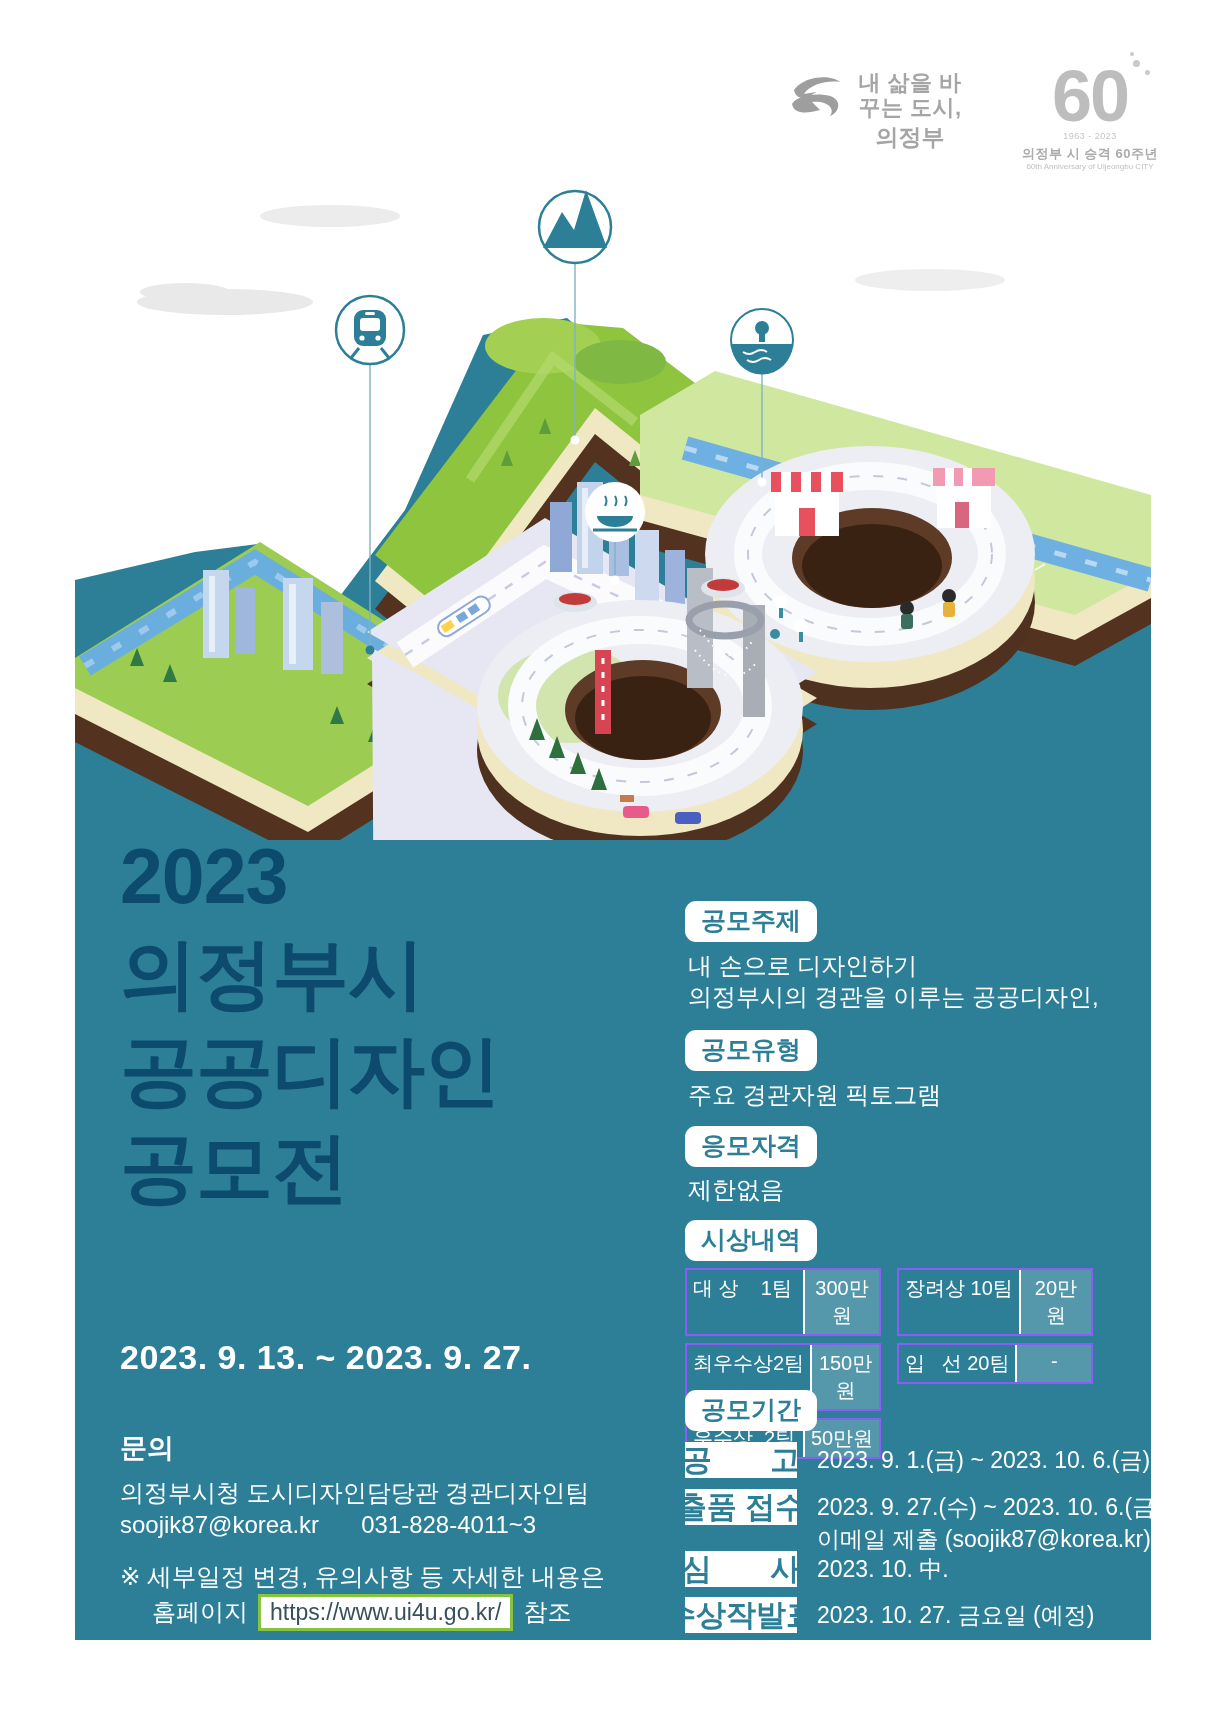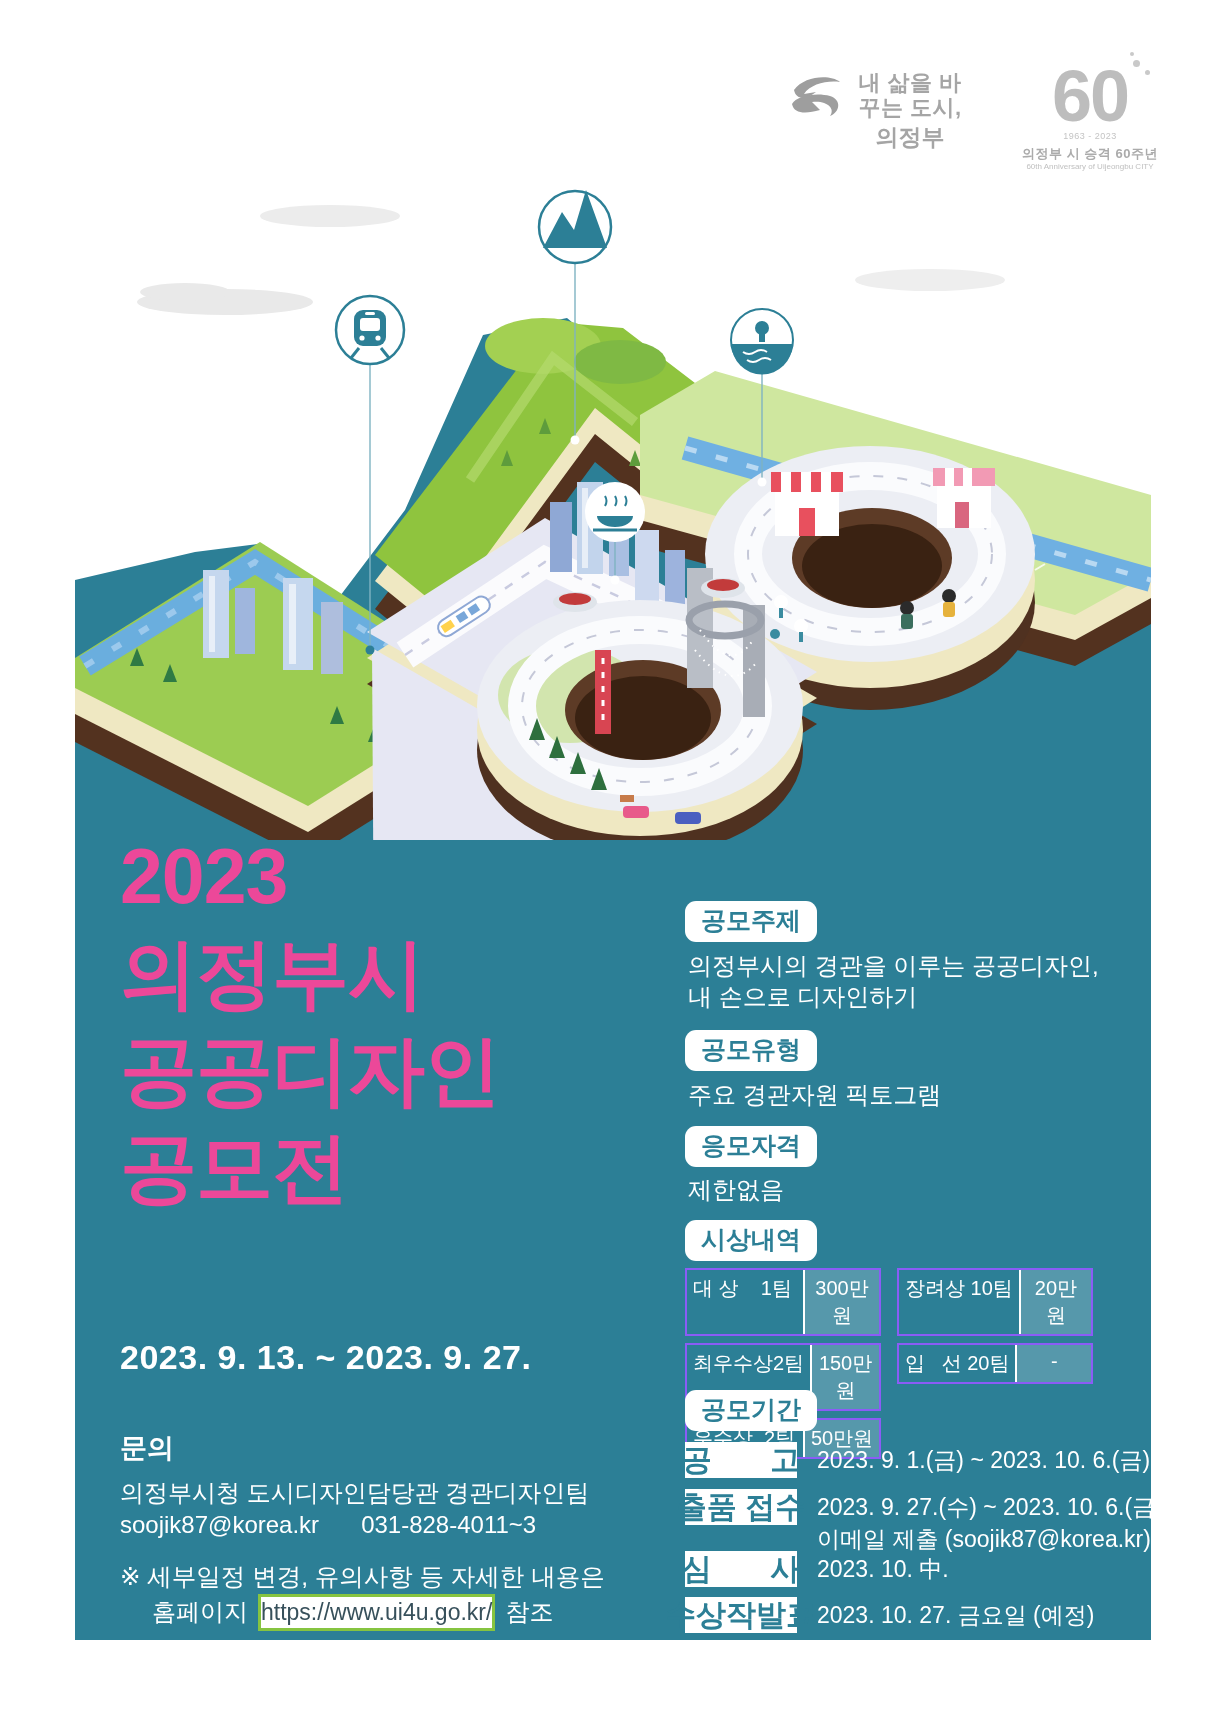--- a/index.html
+++ b/index.html
@@ -18,7 +18,7 @@
   .anniv-dot{position:absolute;border-radius:50%;background:#c9c9c9;}
   
   .panel{background:#2c7f96;}
-  .title{color:#ec4899;font-weight:800;font-size:77px;line-height:97px;letter-spacing:-1px;}
+  .title{color:#0c4a6e;font-weight:800;font-size:77px;line-height:97px;letter-spacing:-1px;}
   .period{color:#ffffff;font-weight:700;font-size:34px;letter-spacing:0.5px;}
   .contact-h{color:#ffffff;font-weight:800;font-size:27px;}
   .contact-line{color:#ffffff;font-size:24px;}

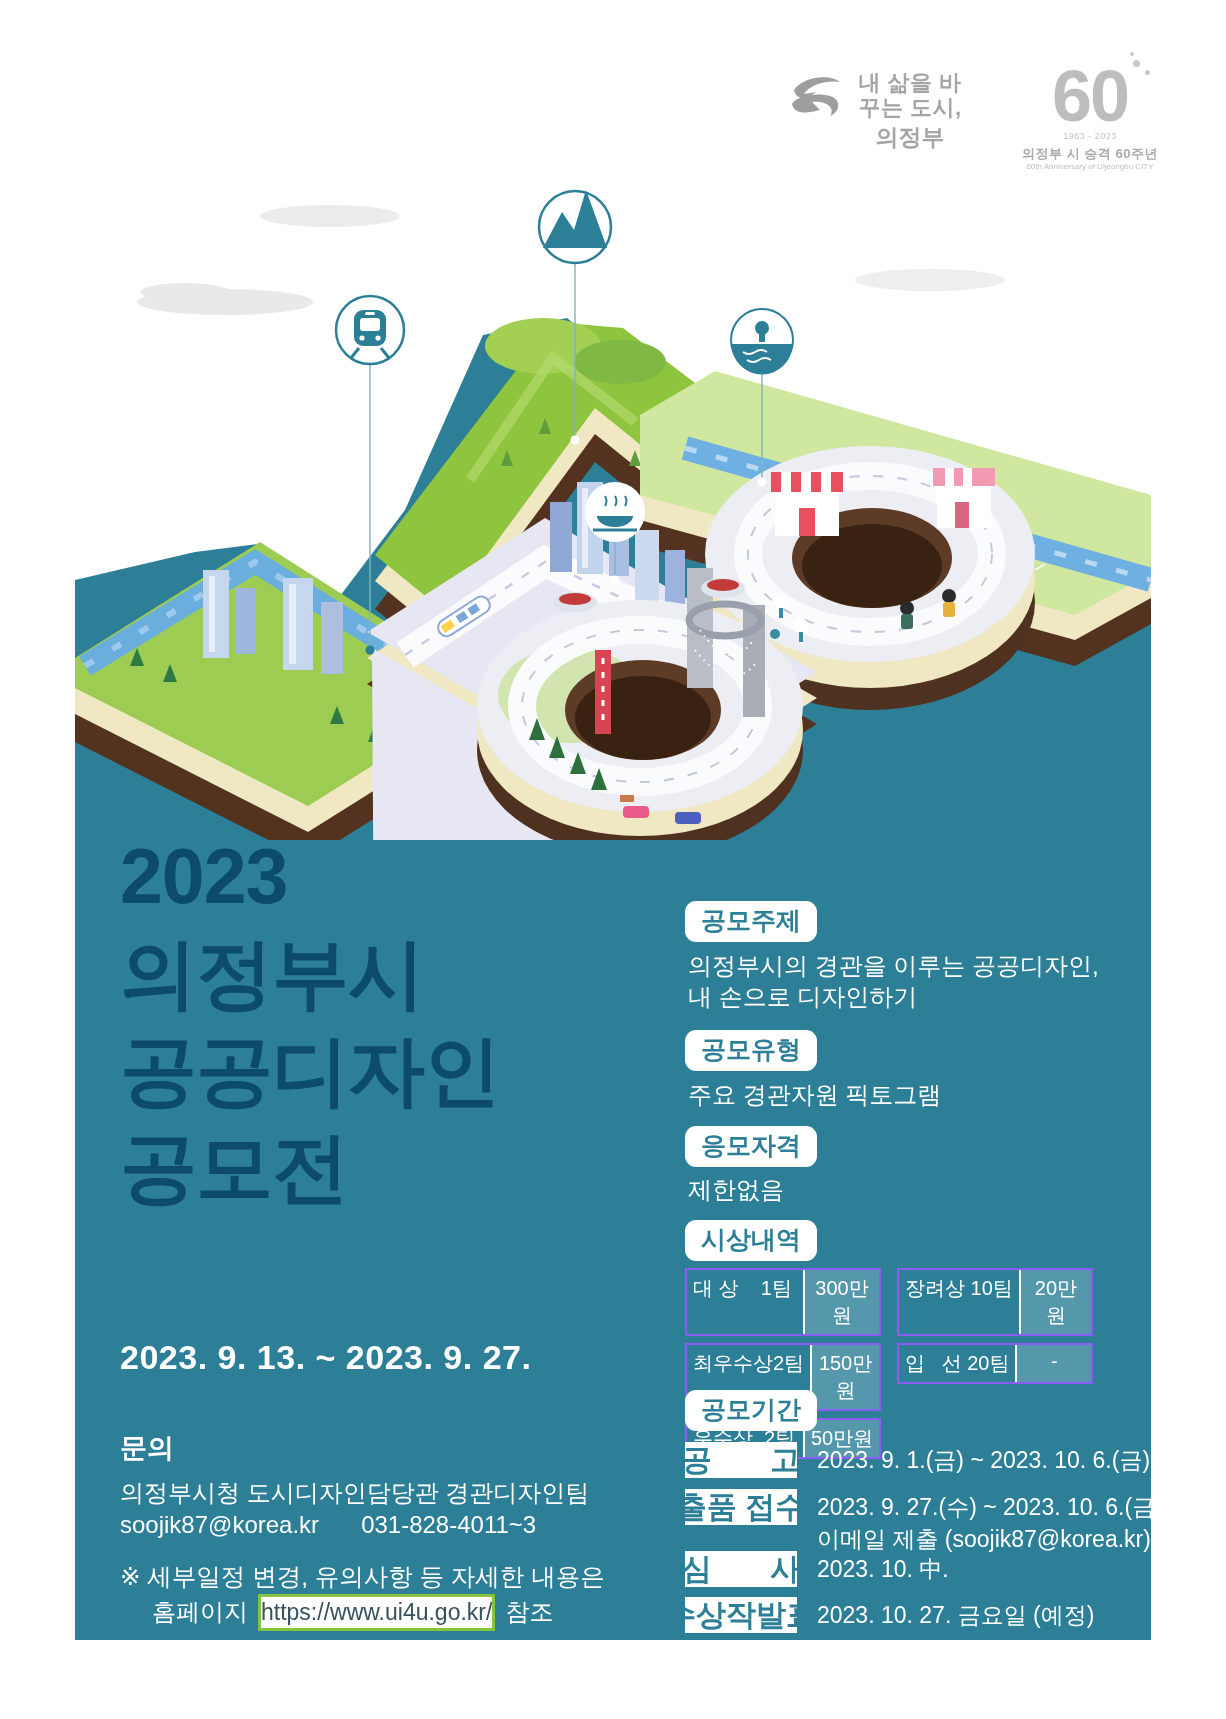--- a/index.html
+++ b/index.html
@@ -324,8 +324,8 @@
 
   <div class="abs badge" style="left:685px;top:901px;">공모주제</div>
   <div class="abs sec-body" style="left:688px;top:950px;">
+    <div>내 손으로 디자인하기</div>
     <div>의정부시의 경관을 이루는 공공디자인,</div>
-    <div>내 손으로 디자인하기</div>
   </div>
 
   <div class="abs badge" style="left:685px;top:1030px;">공모유형</div>

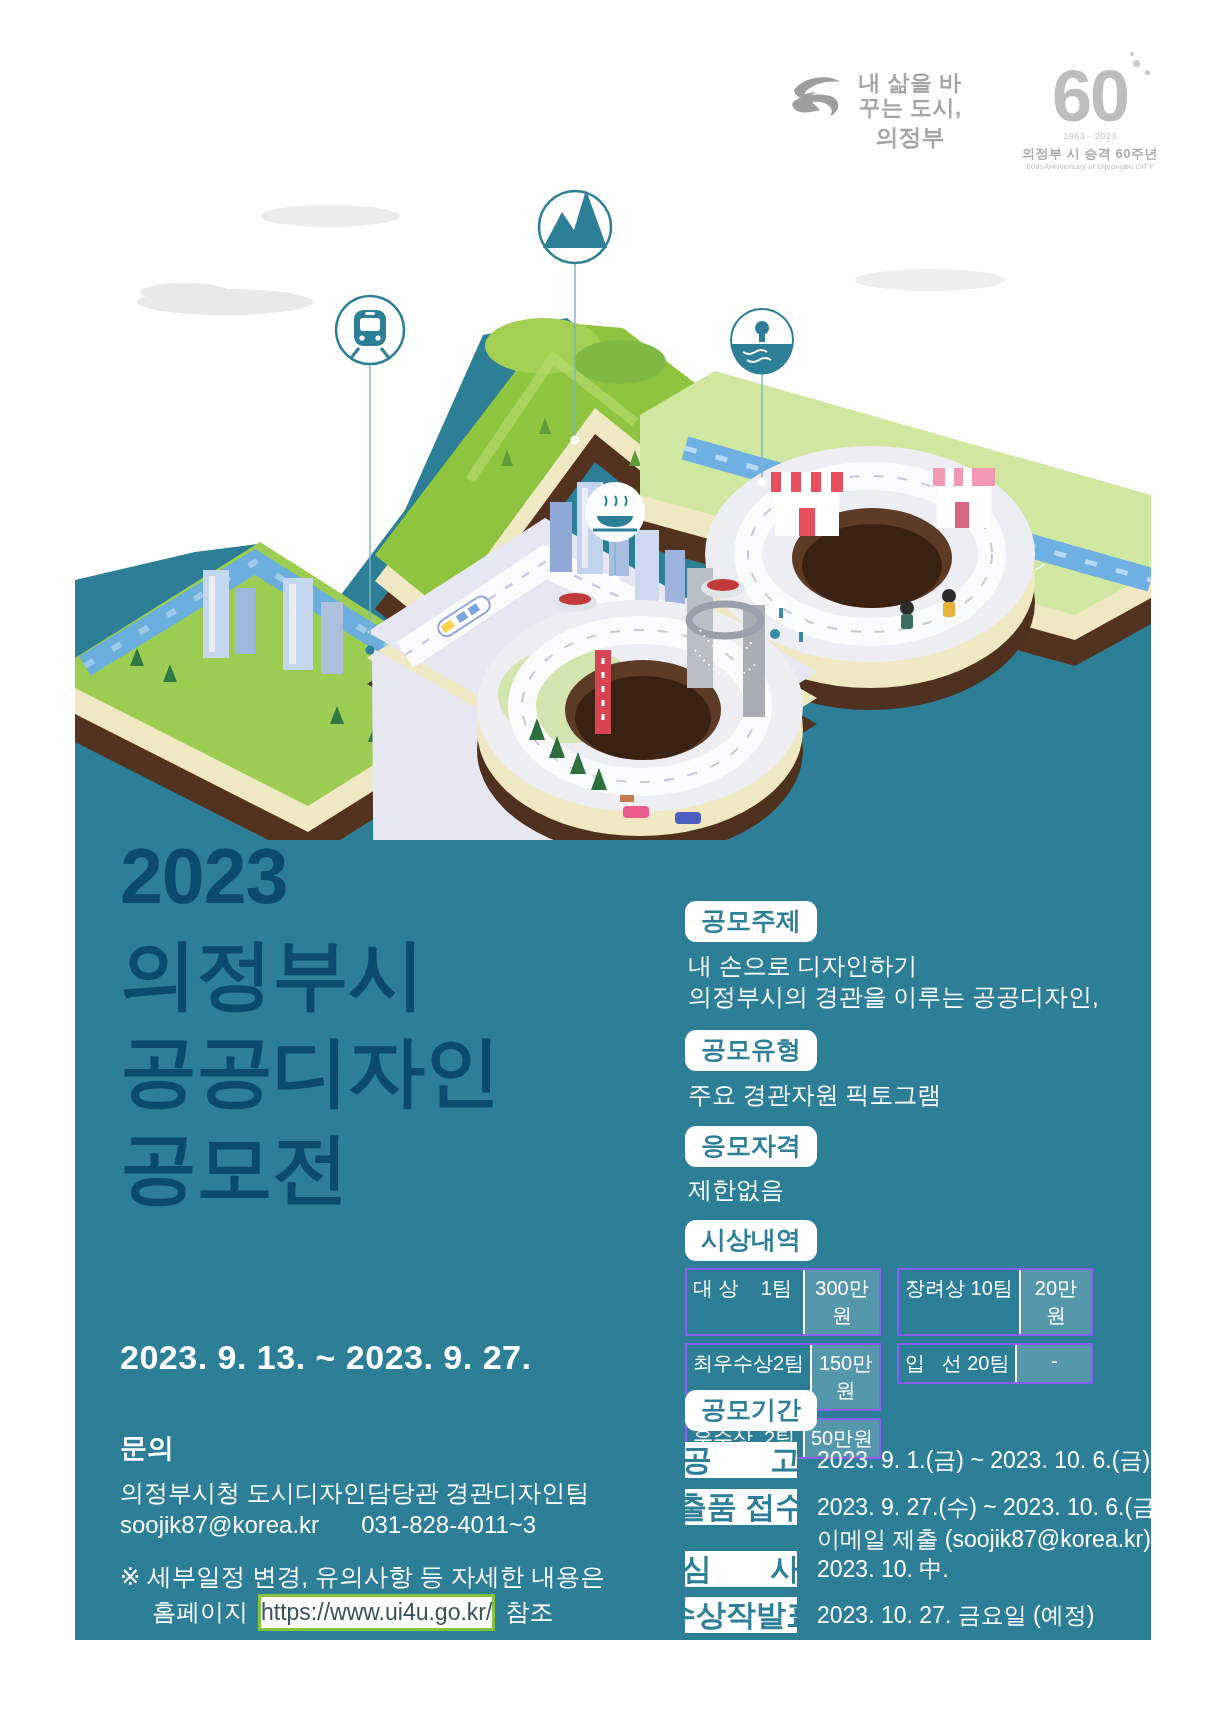--- a/index.html
+++ b/index.html
@@ -24,7 +24,7 @@
   .contact-line{color:#ffffff;font-size:24px;}
   .contact-line .gap{display:inline-block;width:42px;}
   .url-box{display:inline-block;background:#ffffff;border:3px solid #86c440;color:#37505b;
-           font-size:23px;font-weight:500;padding:2px 0;margin:0 10px;}
+           font-size:23px;font-weight:500;padding:2px 9px;margin:0 10px;}
   .badge{display:inline-block;background:#ffffff;color:#2c7f96;font-weight:800;font-size:25px;
          padding:6px 16px 7px;border-radius:11px;line-height:1.1;}
   .sec-body{color:#ffffff;font-size:24px;line-height:31px;}

